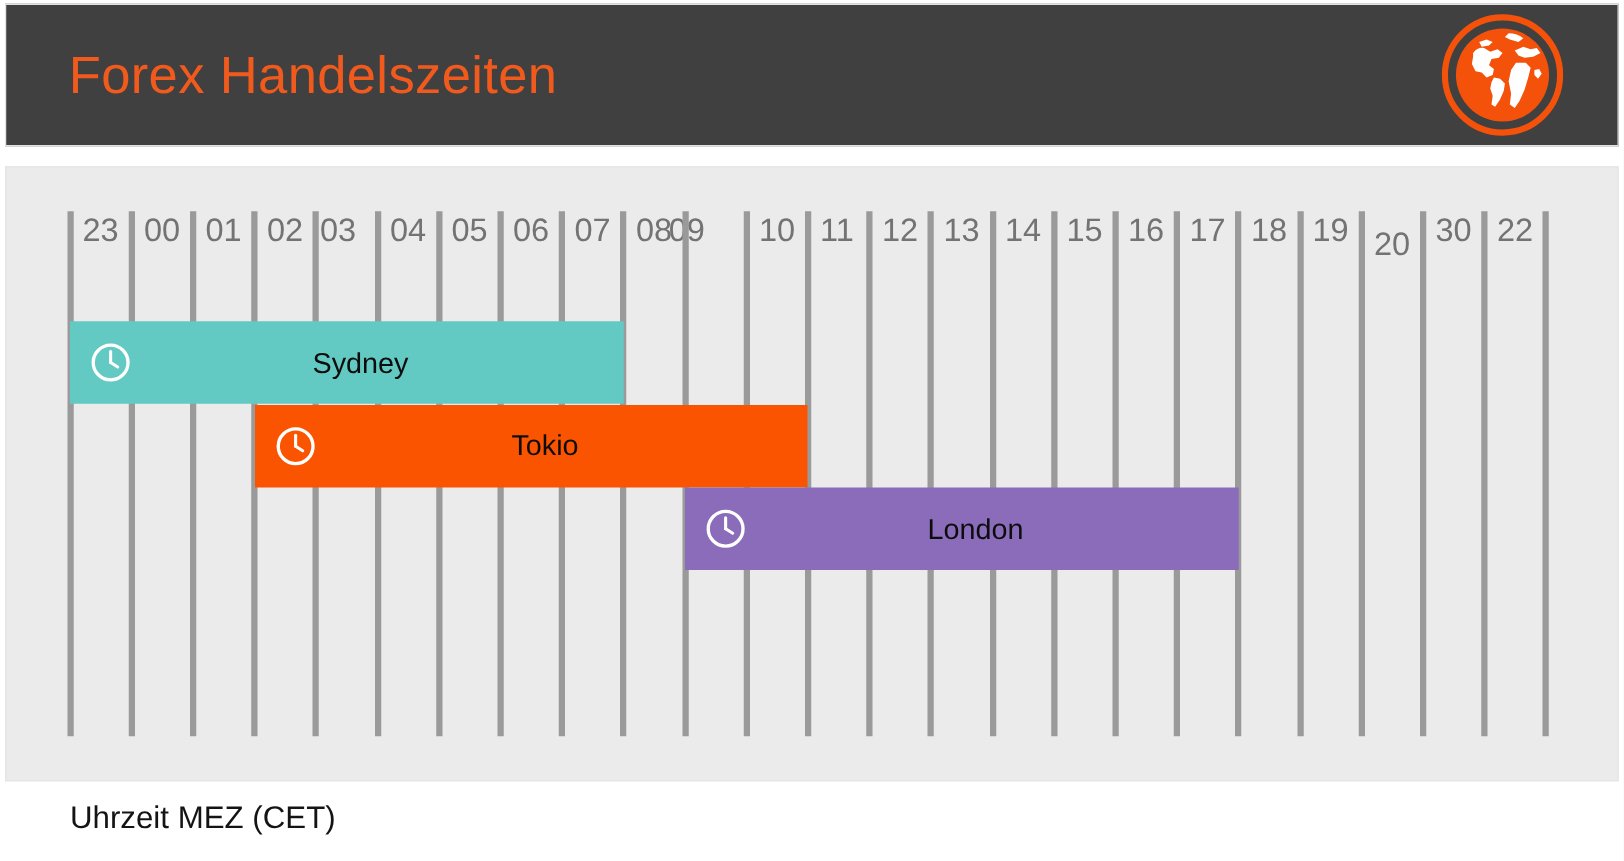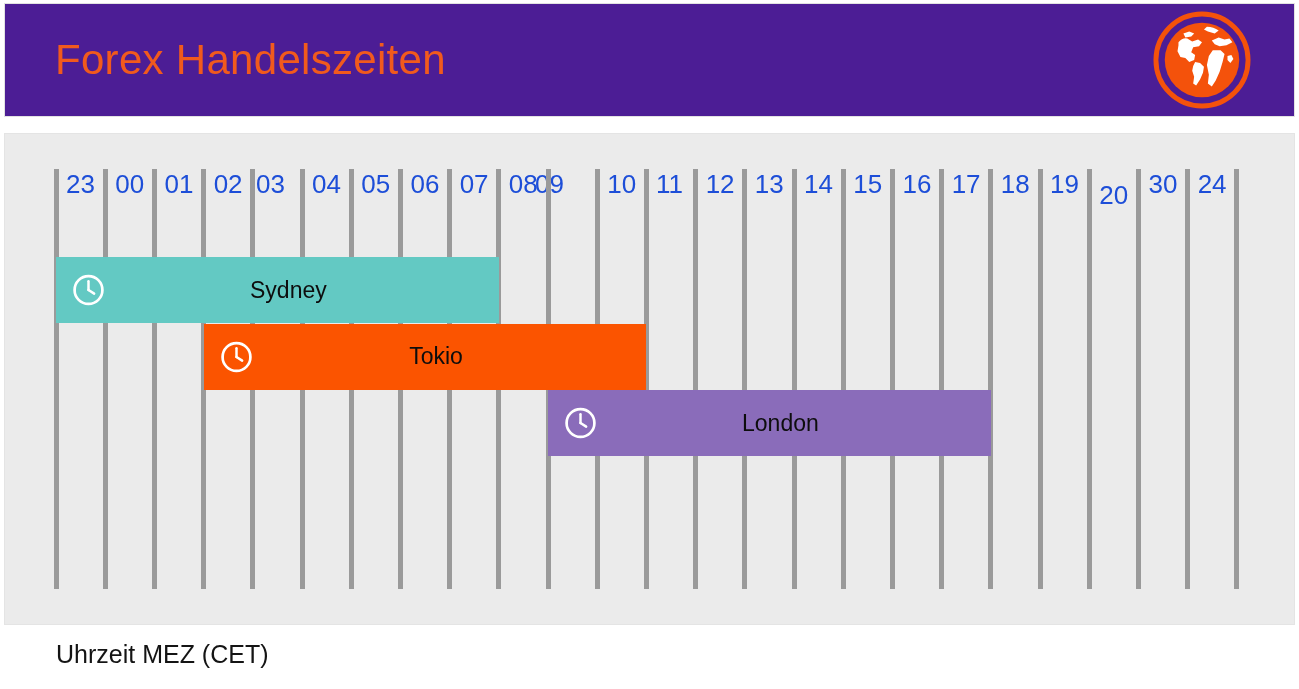--- a/index.html
+++ b/index.html
@@ -22,7 +22,7 @@
     top: 3px;
     width: 1291px;
     height: 114px;
-    background: #4c1d95;
+    background: #404040;
     border: 1px solid #e2e2e2;
     box-sizing: border-box;
   }

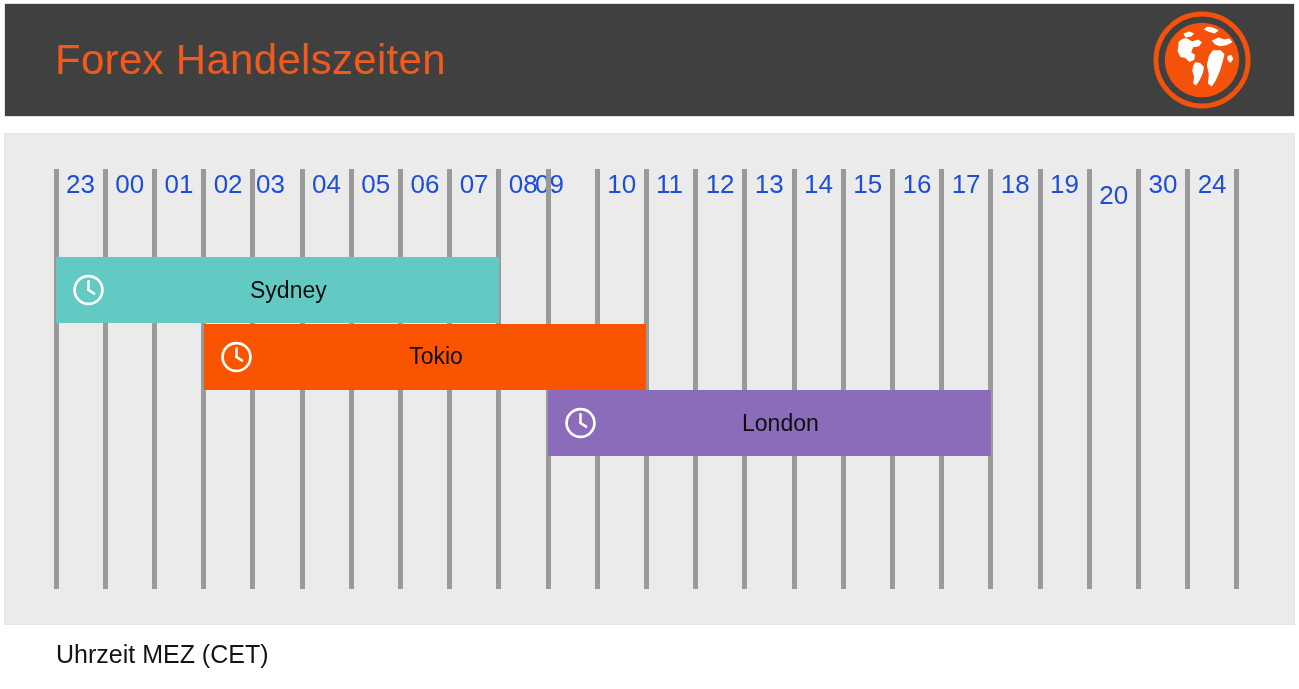--- a/index.html
+++ b/index.html
@@ -88,7 +88,7 @@
     width: 49px;
     text-align: center;
     font-size: 26px;
-    color: #1d4ed8;
+    color: #737373;
     line-height: 34px;
   }
 

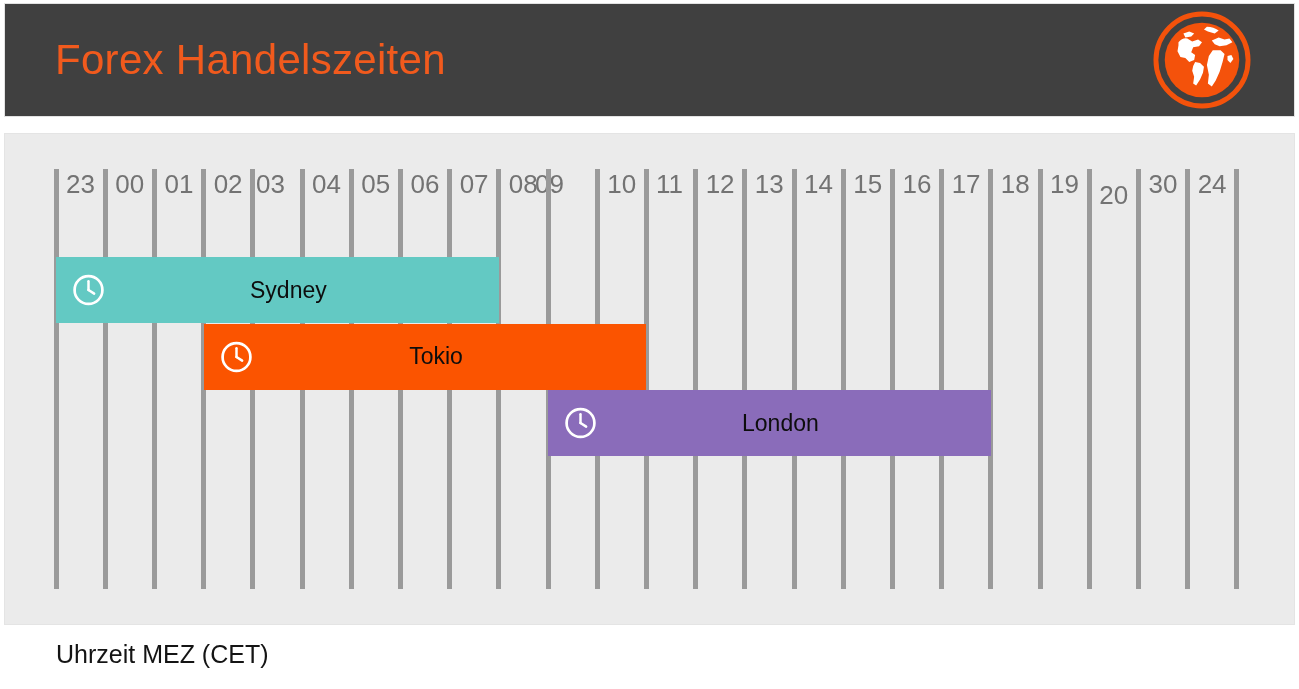--- a/index.html
+++ b/index.html
@@ -184,7 +184,7 @@
       <div class="hour-label" style="left: 1035px;">19</div>
       <div class="hour-label" style="left: 1084.2px; margin-top: 11px;">20</div>
       <div class="hour-label" style="left: 1133.4px;">30</div>
-      <div class="hour-label" style="left: 1182.6px;">24</div>
+      <div class="hour-label" style="left: 1182.6px;">22</div>
     </div>
   <div id="grid-layer">
       <div class="grid-line" style="left: 48.5px;"></div>

